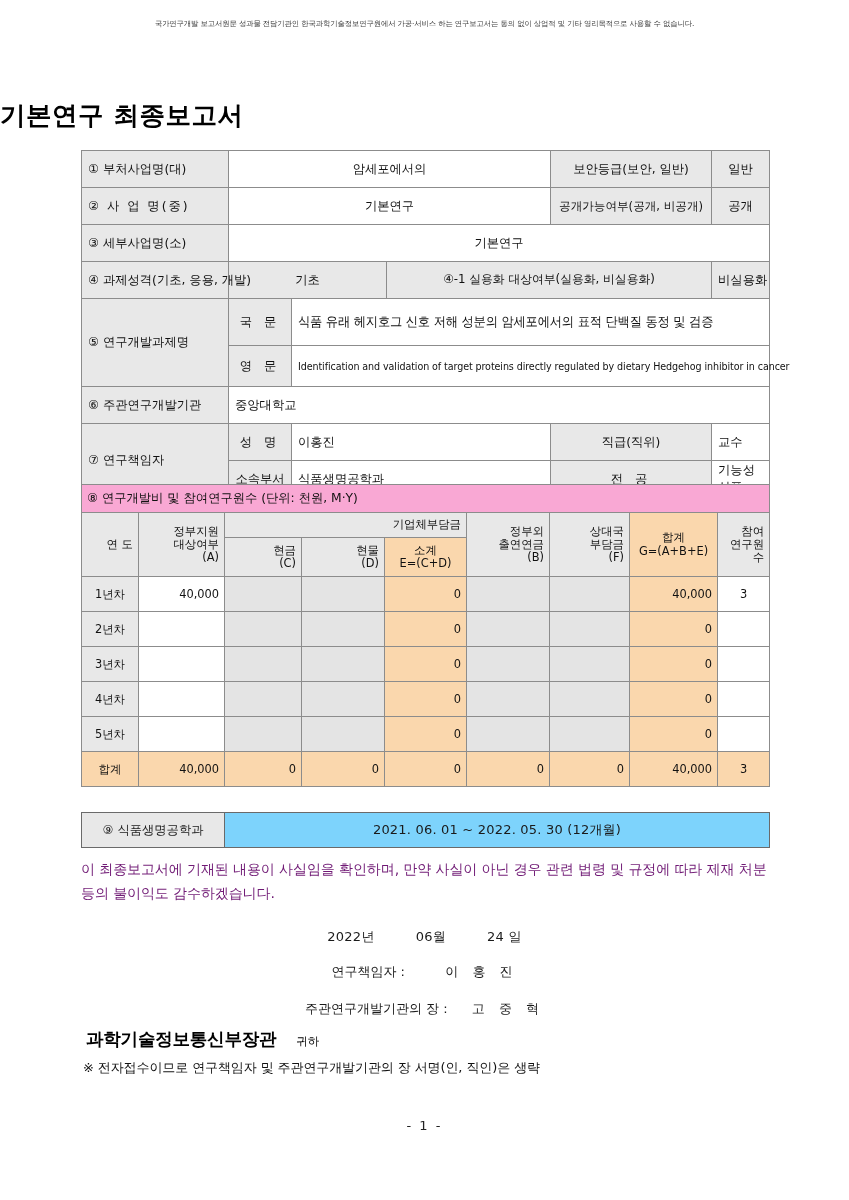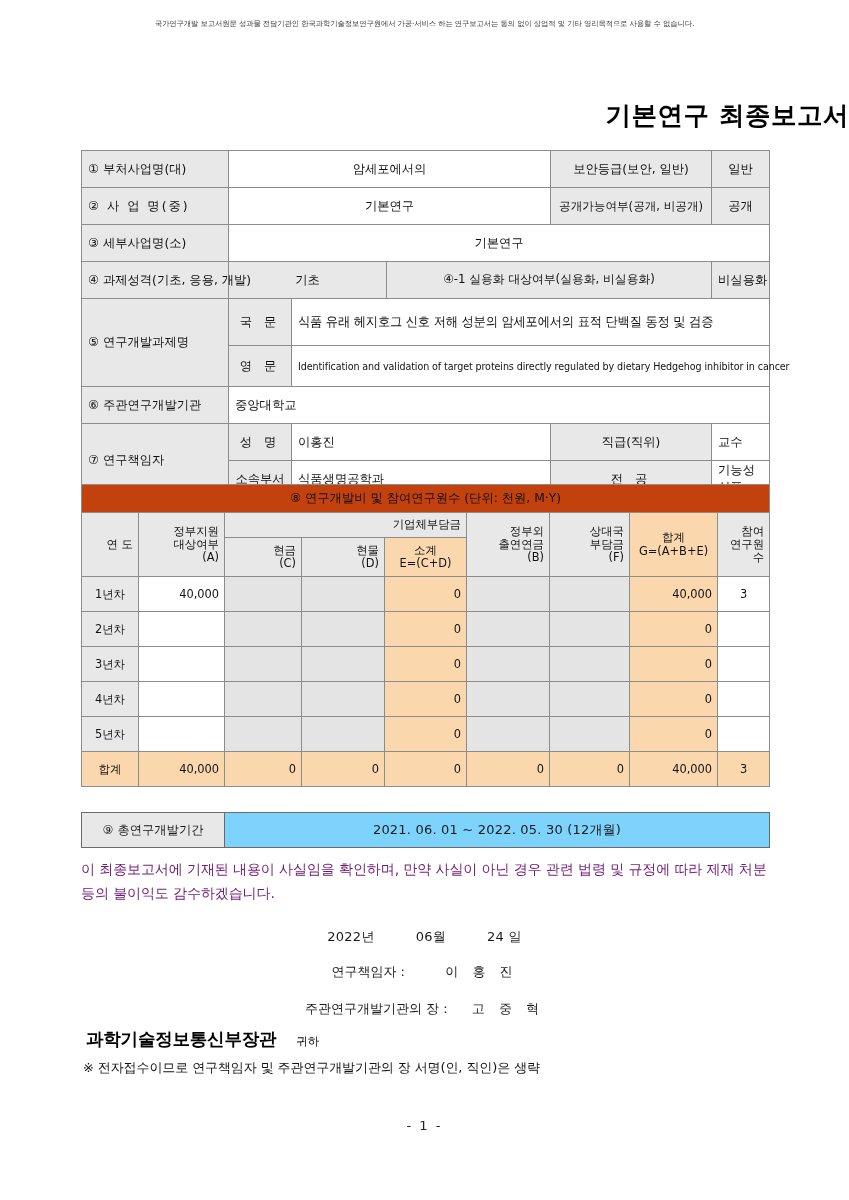--- a/index.html
+++ b/index.html
@@ -40,7 +40,7 @@
     top: 98px;
     left: 0;
     width: 849px;
-    text-align: right;
+    text-align: left;
     font-size: 25.5px;
     font-weight: bold;
     letter-spacing: 0.5px;

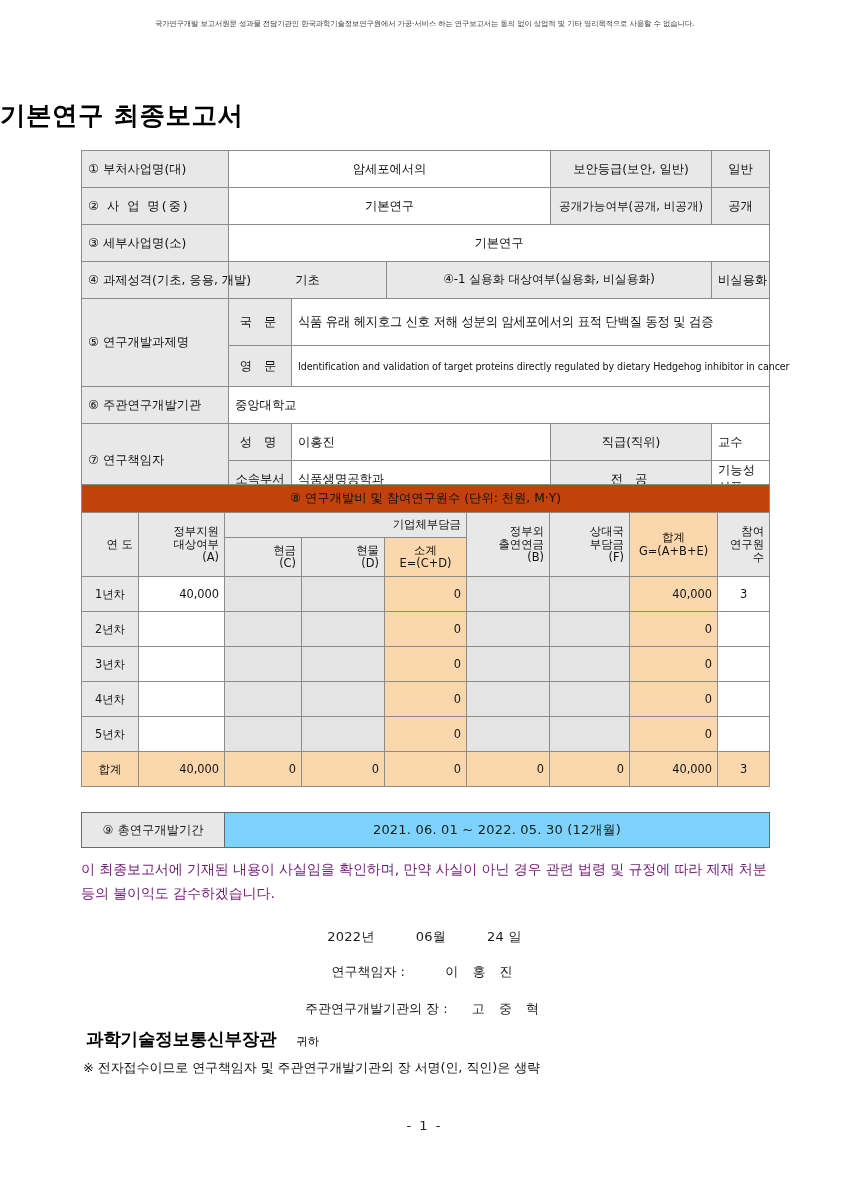--- a/index.html
+++ b/index.html
@@ -96,8 +96,7 @@
 
   
   .budget-head-row td {
-    background: #c2410c;
-    text-align: center;
+    background: #f9a8d4;
     font-size: 12.3px;
     height: 30px;
   }

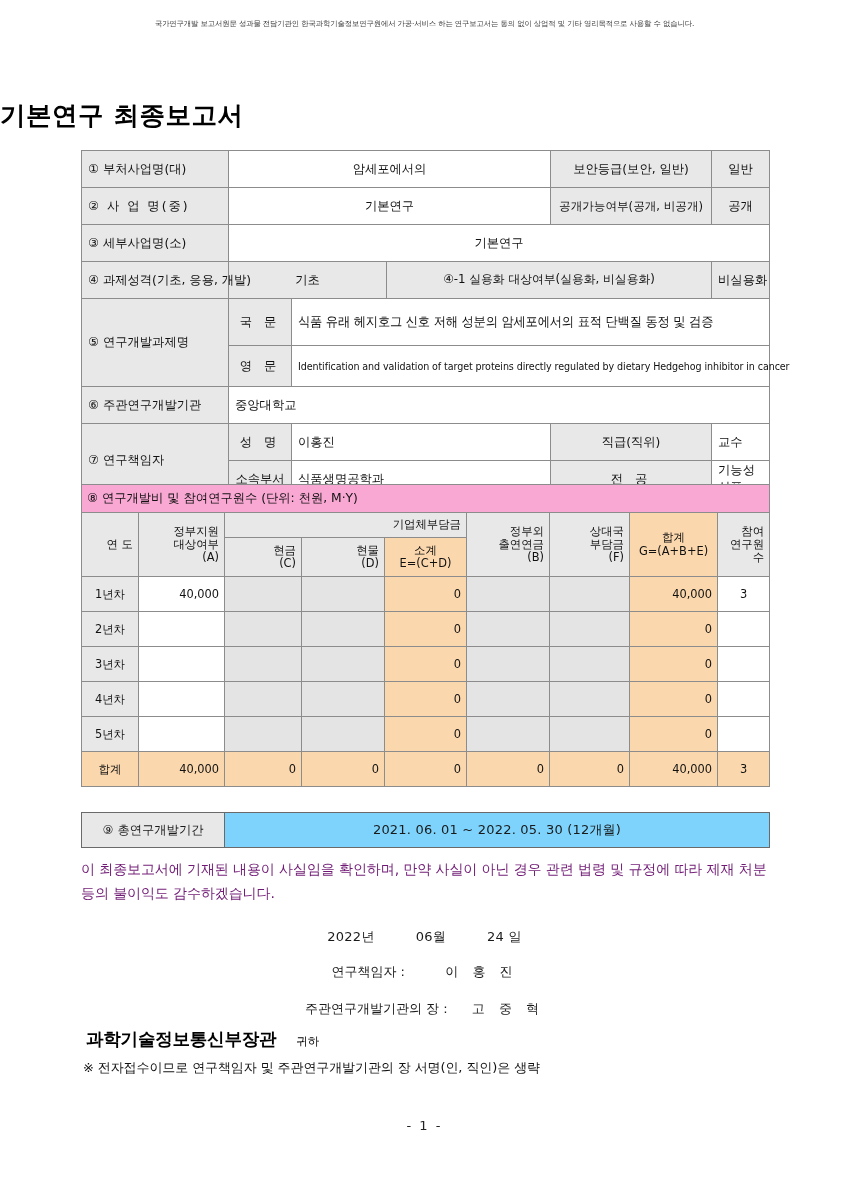--- a/index.html
+++ b/index.html
@@ -459,7 +459,7 @@
     </colgroup>
     <tbody>
       <tr>
-        <td class="period-lbl">⑨ 총연구개발기간</td>
+        <td class="period-lbl">⑨ 식품생명공학과</td>
         <td class="period-val">2021. 06. 01 ~ 2022. 05. 30 (12개월)</td>
       </tr>
     </tbody>

